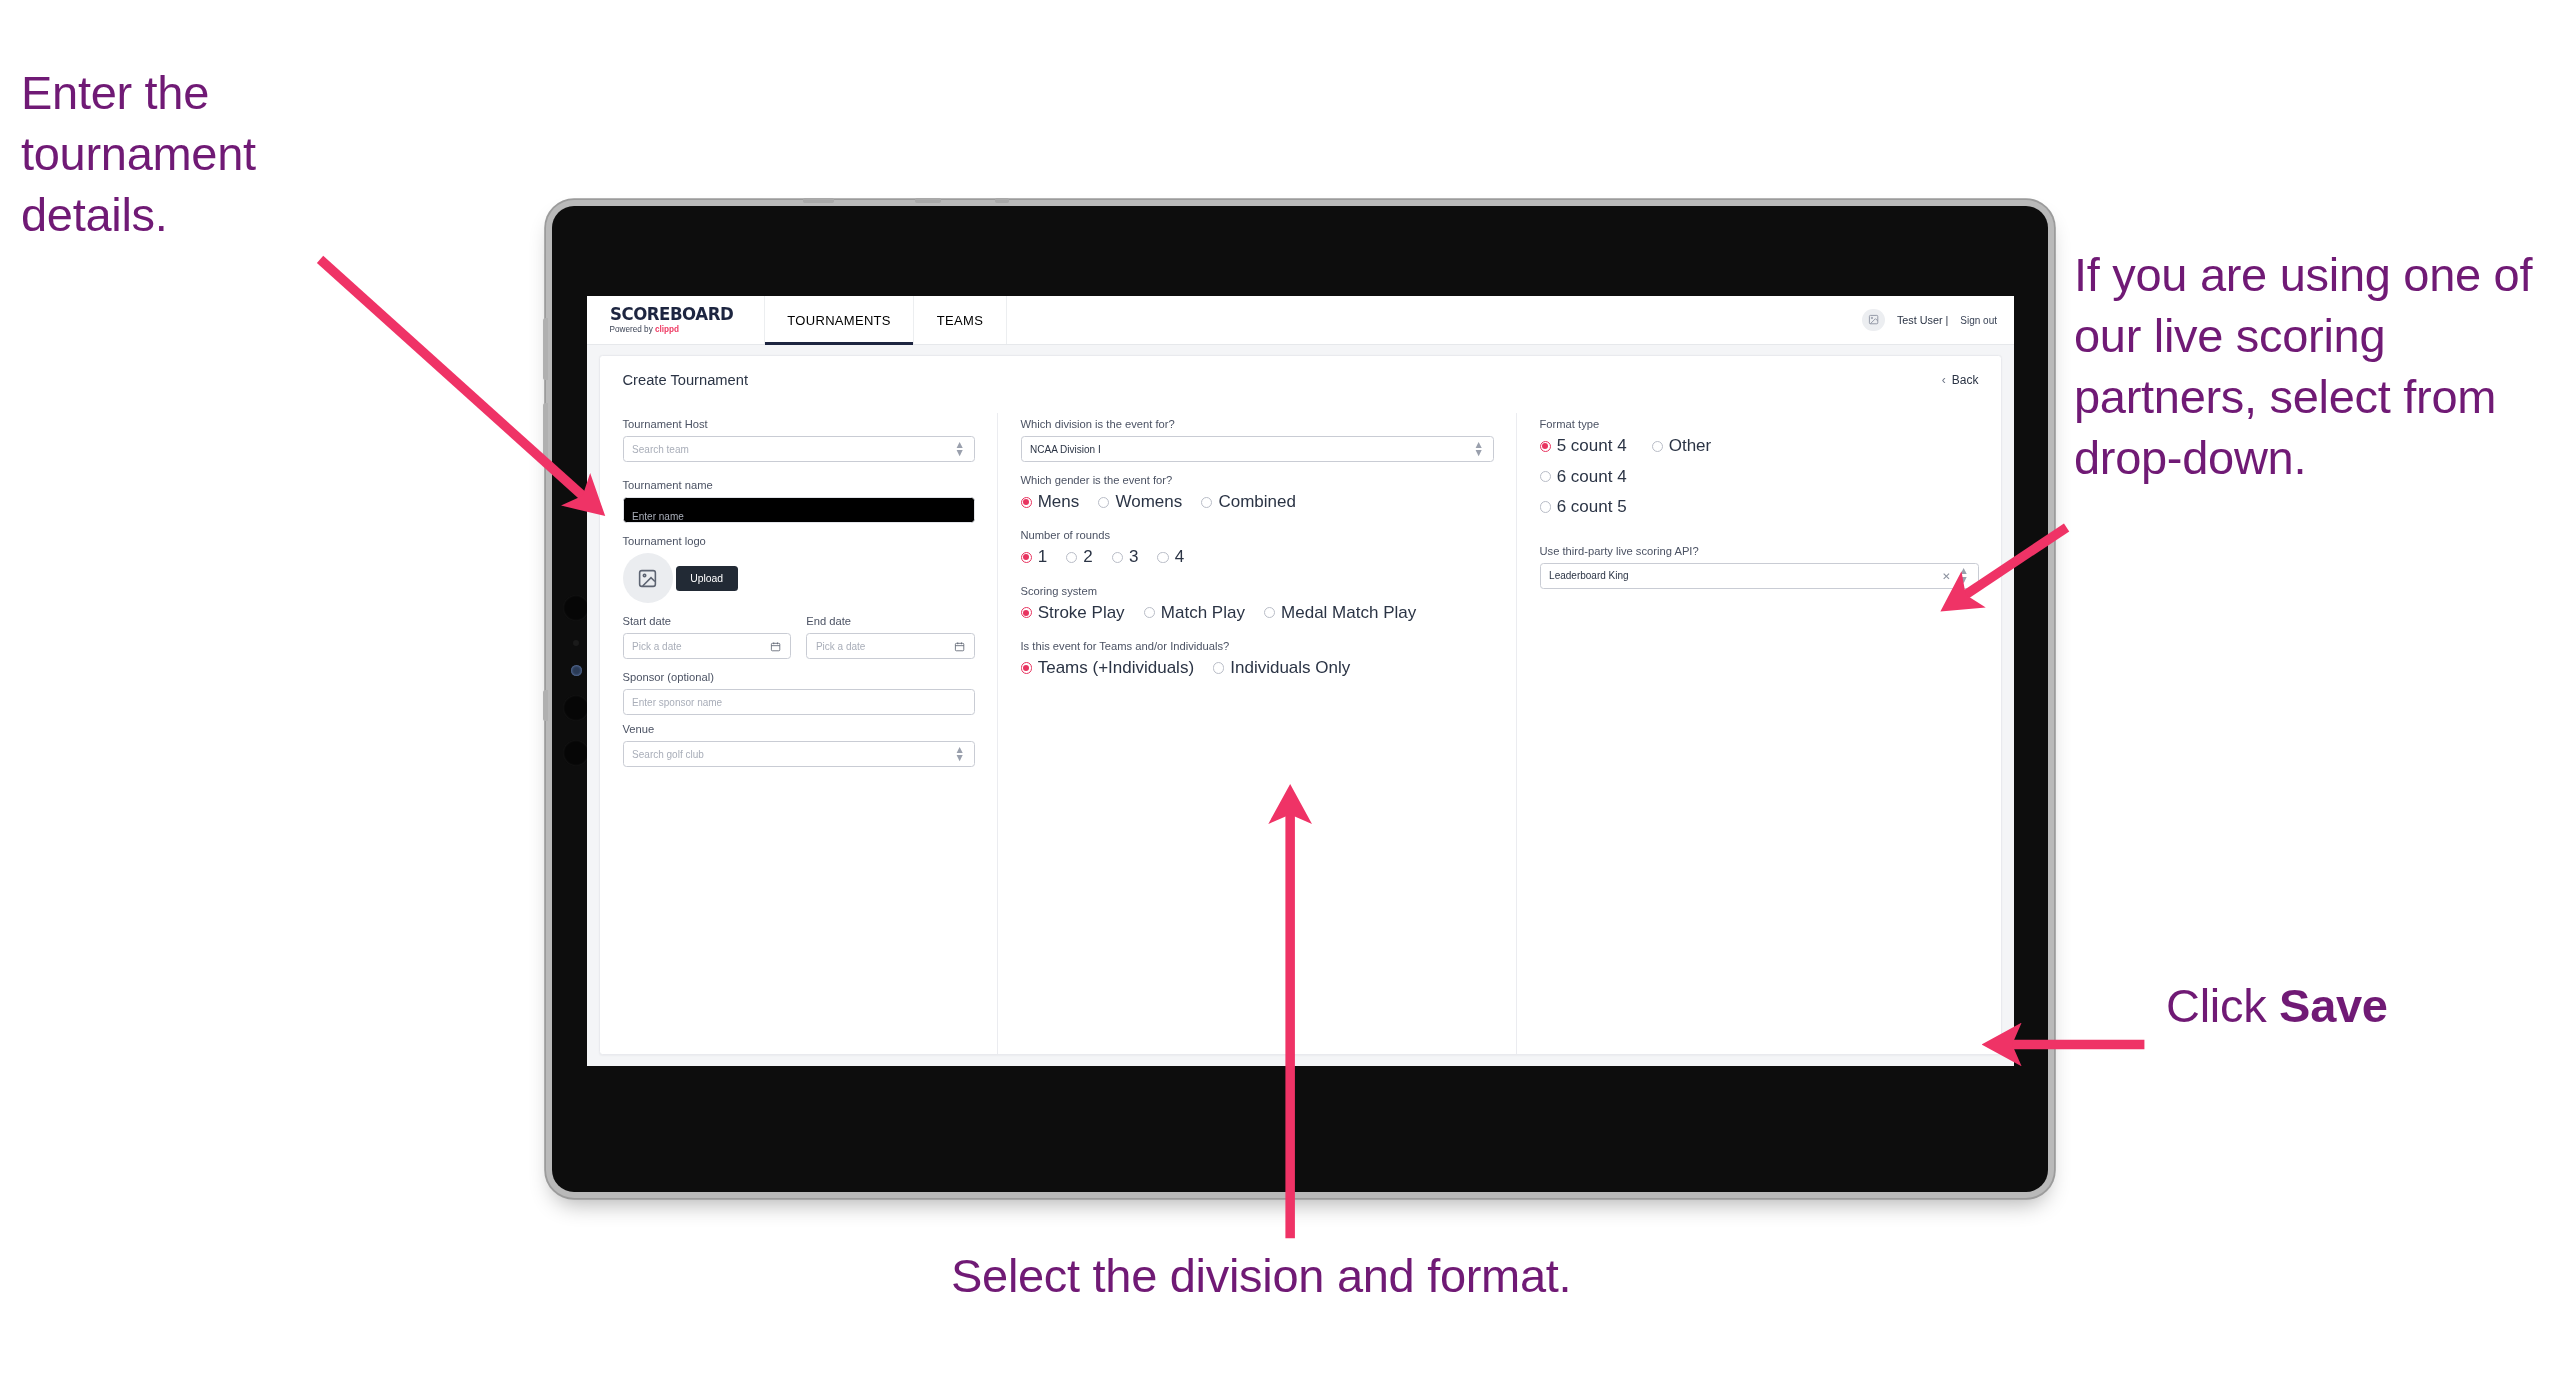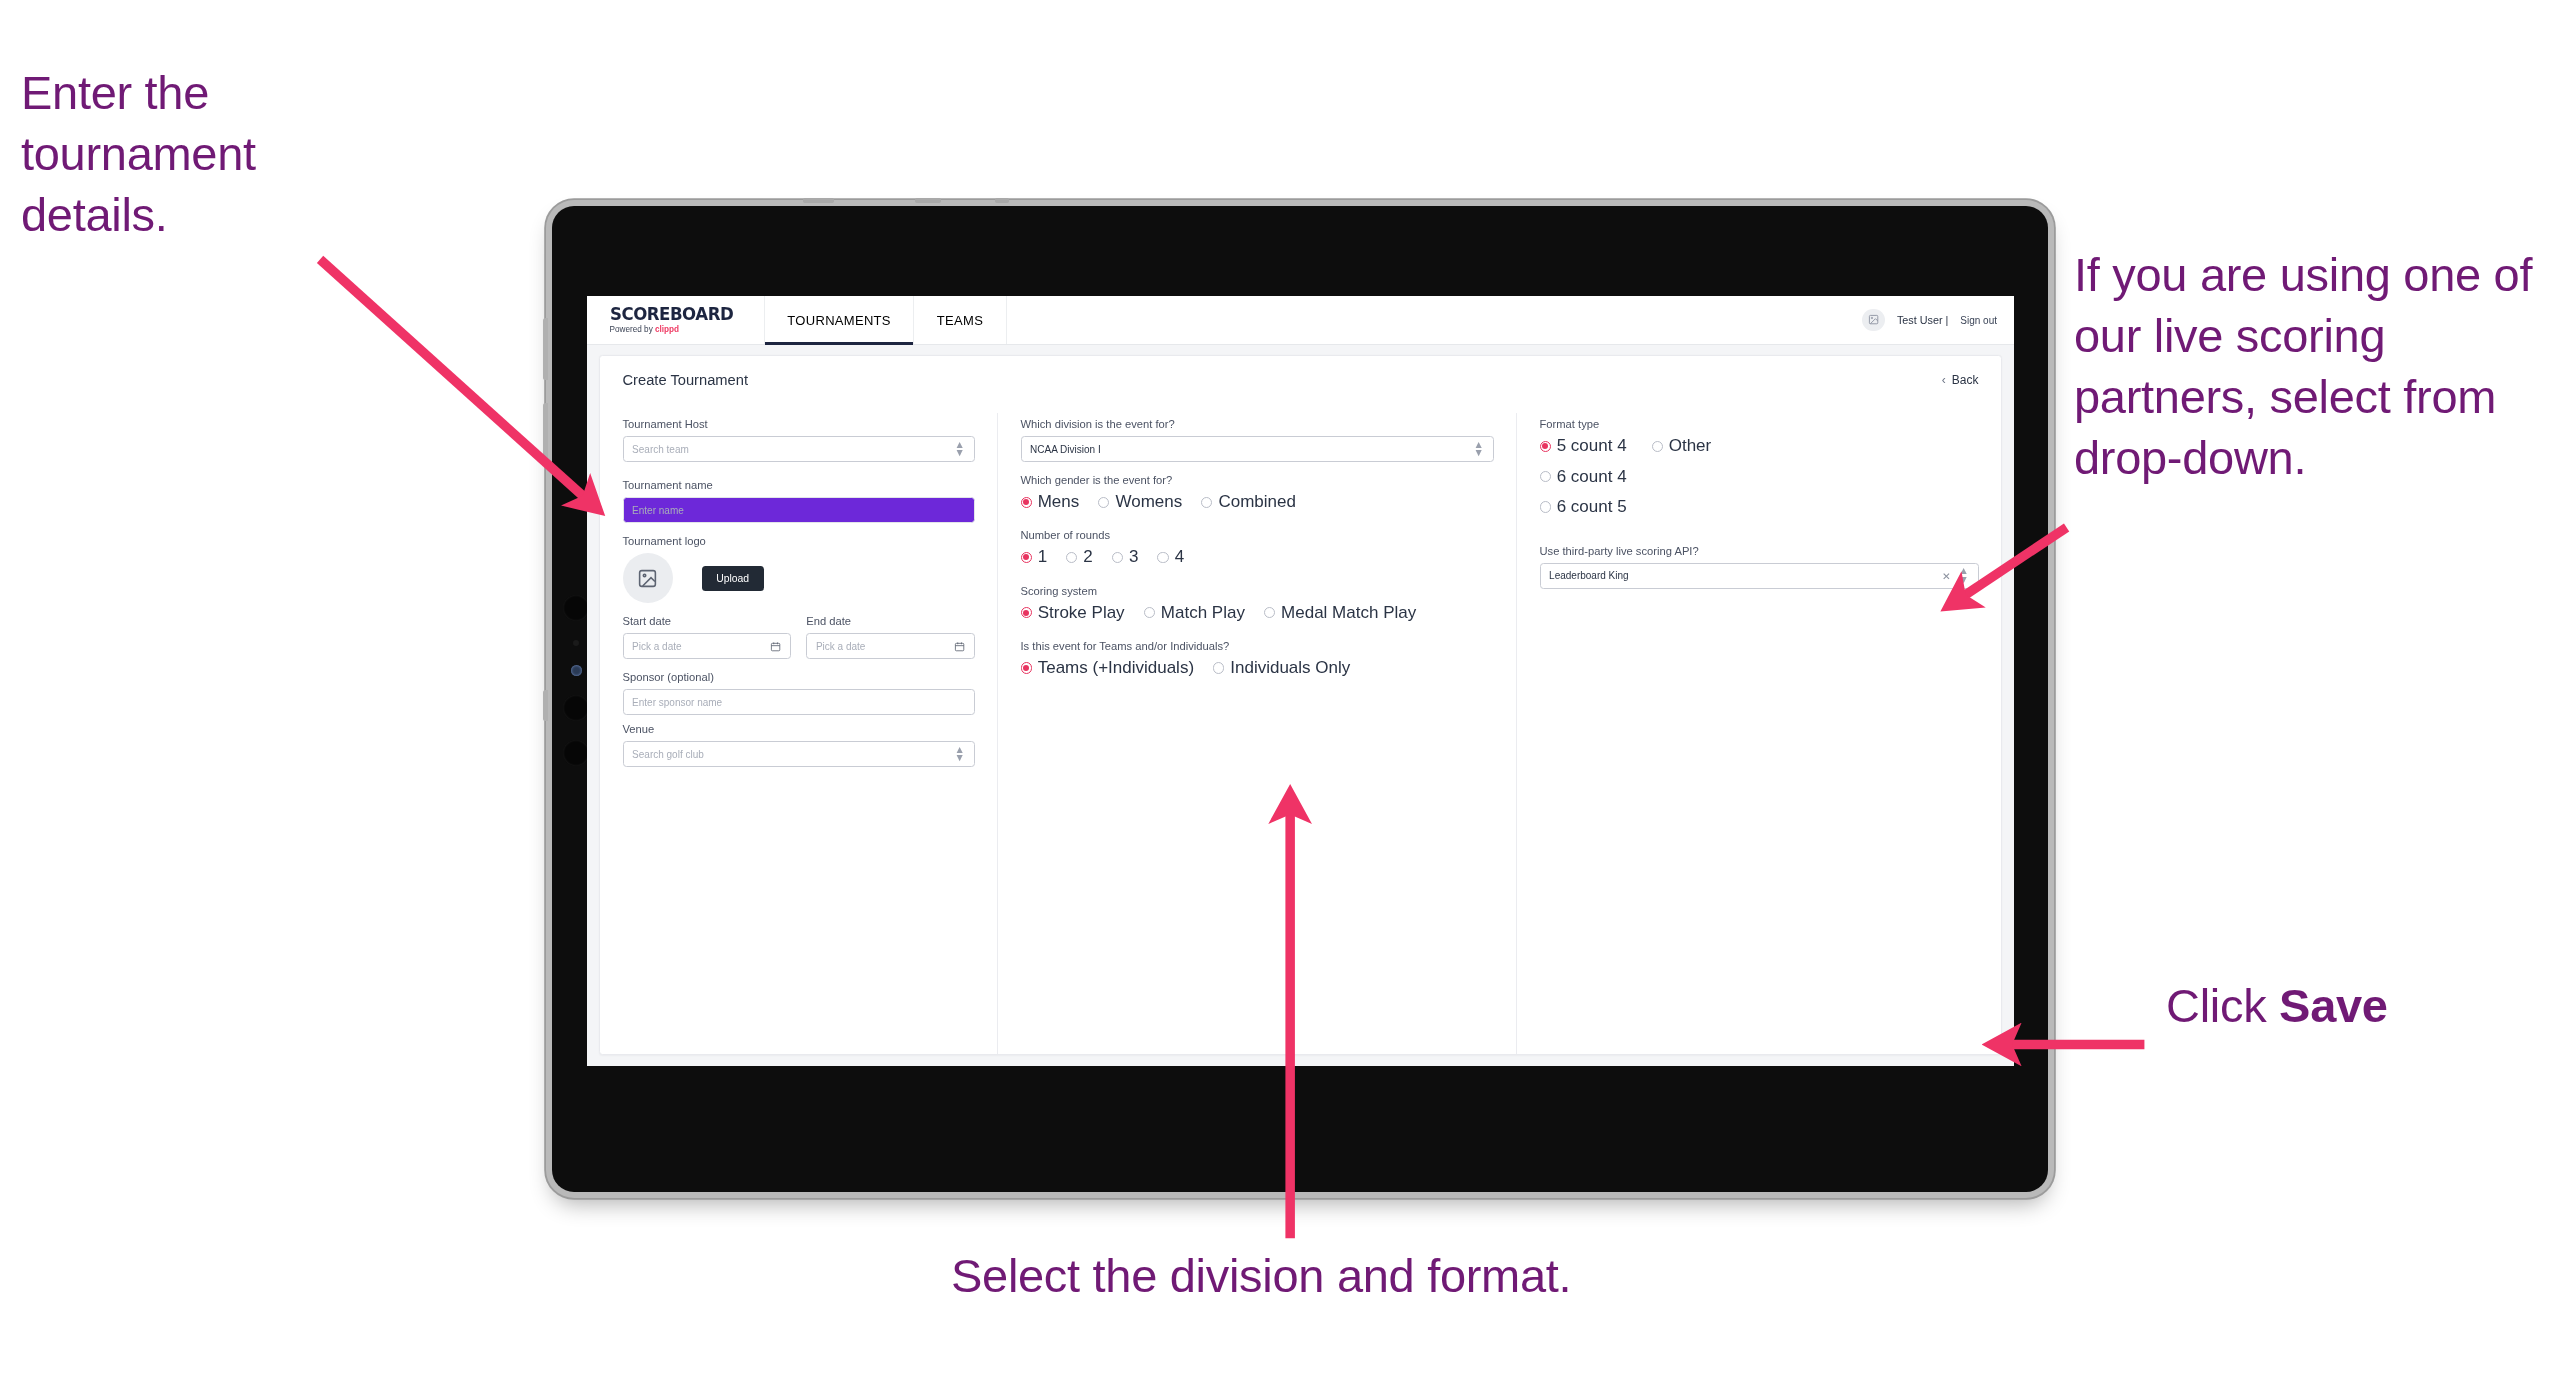--- a/index.html
+++ b/index.html
@@ -236,8 +236,9 @@
   }
   .input.placeholder { color: #a9aeb9; }
   .input.filled-grey {
-    background: #6d28d9;
+    background: #000000;
     border-color: #e2e4e9;
+    align-items: flex-end;
   }
   .input .ph { flex: 1; }
   .stepper {

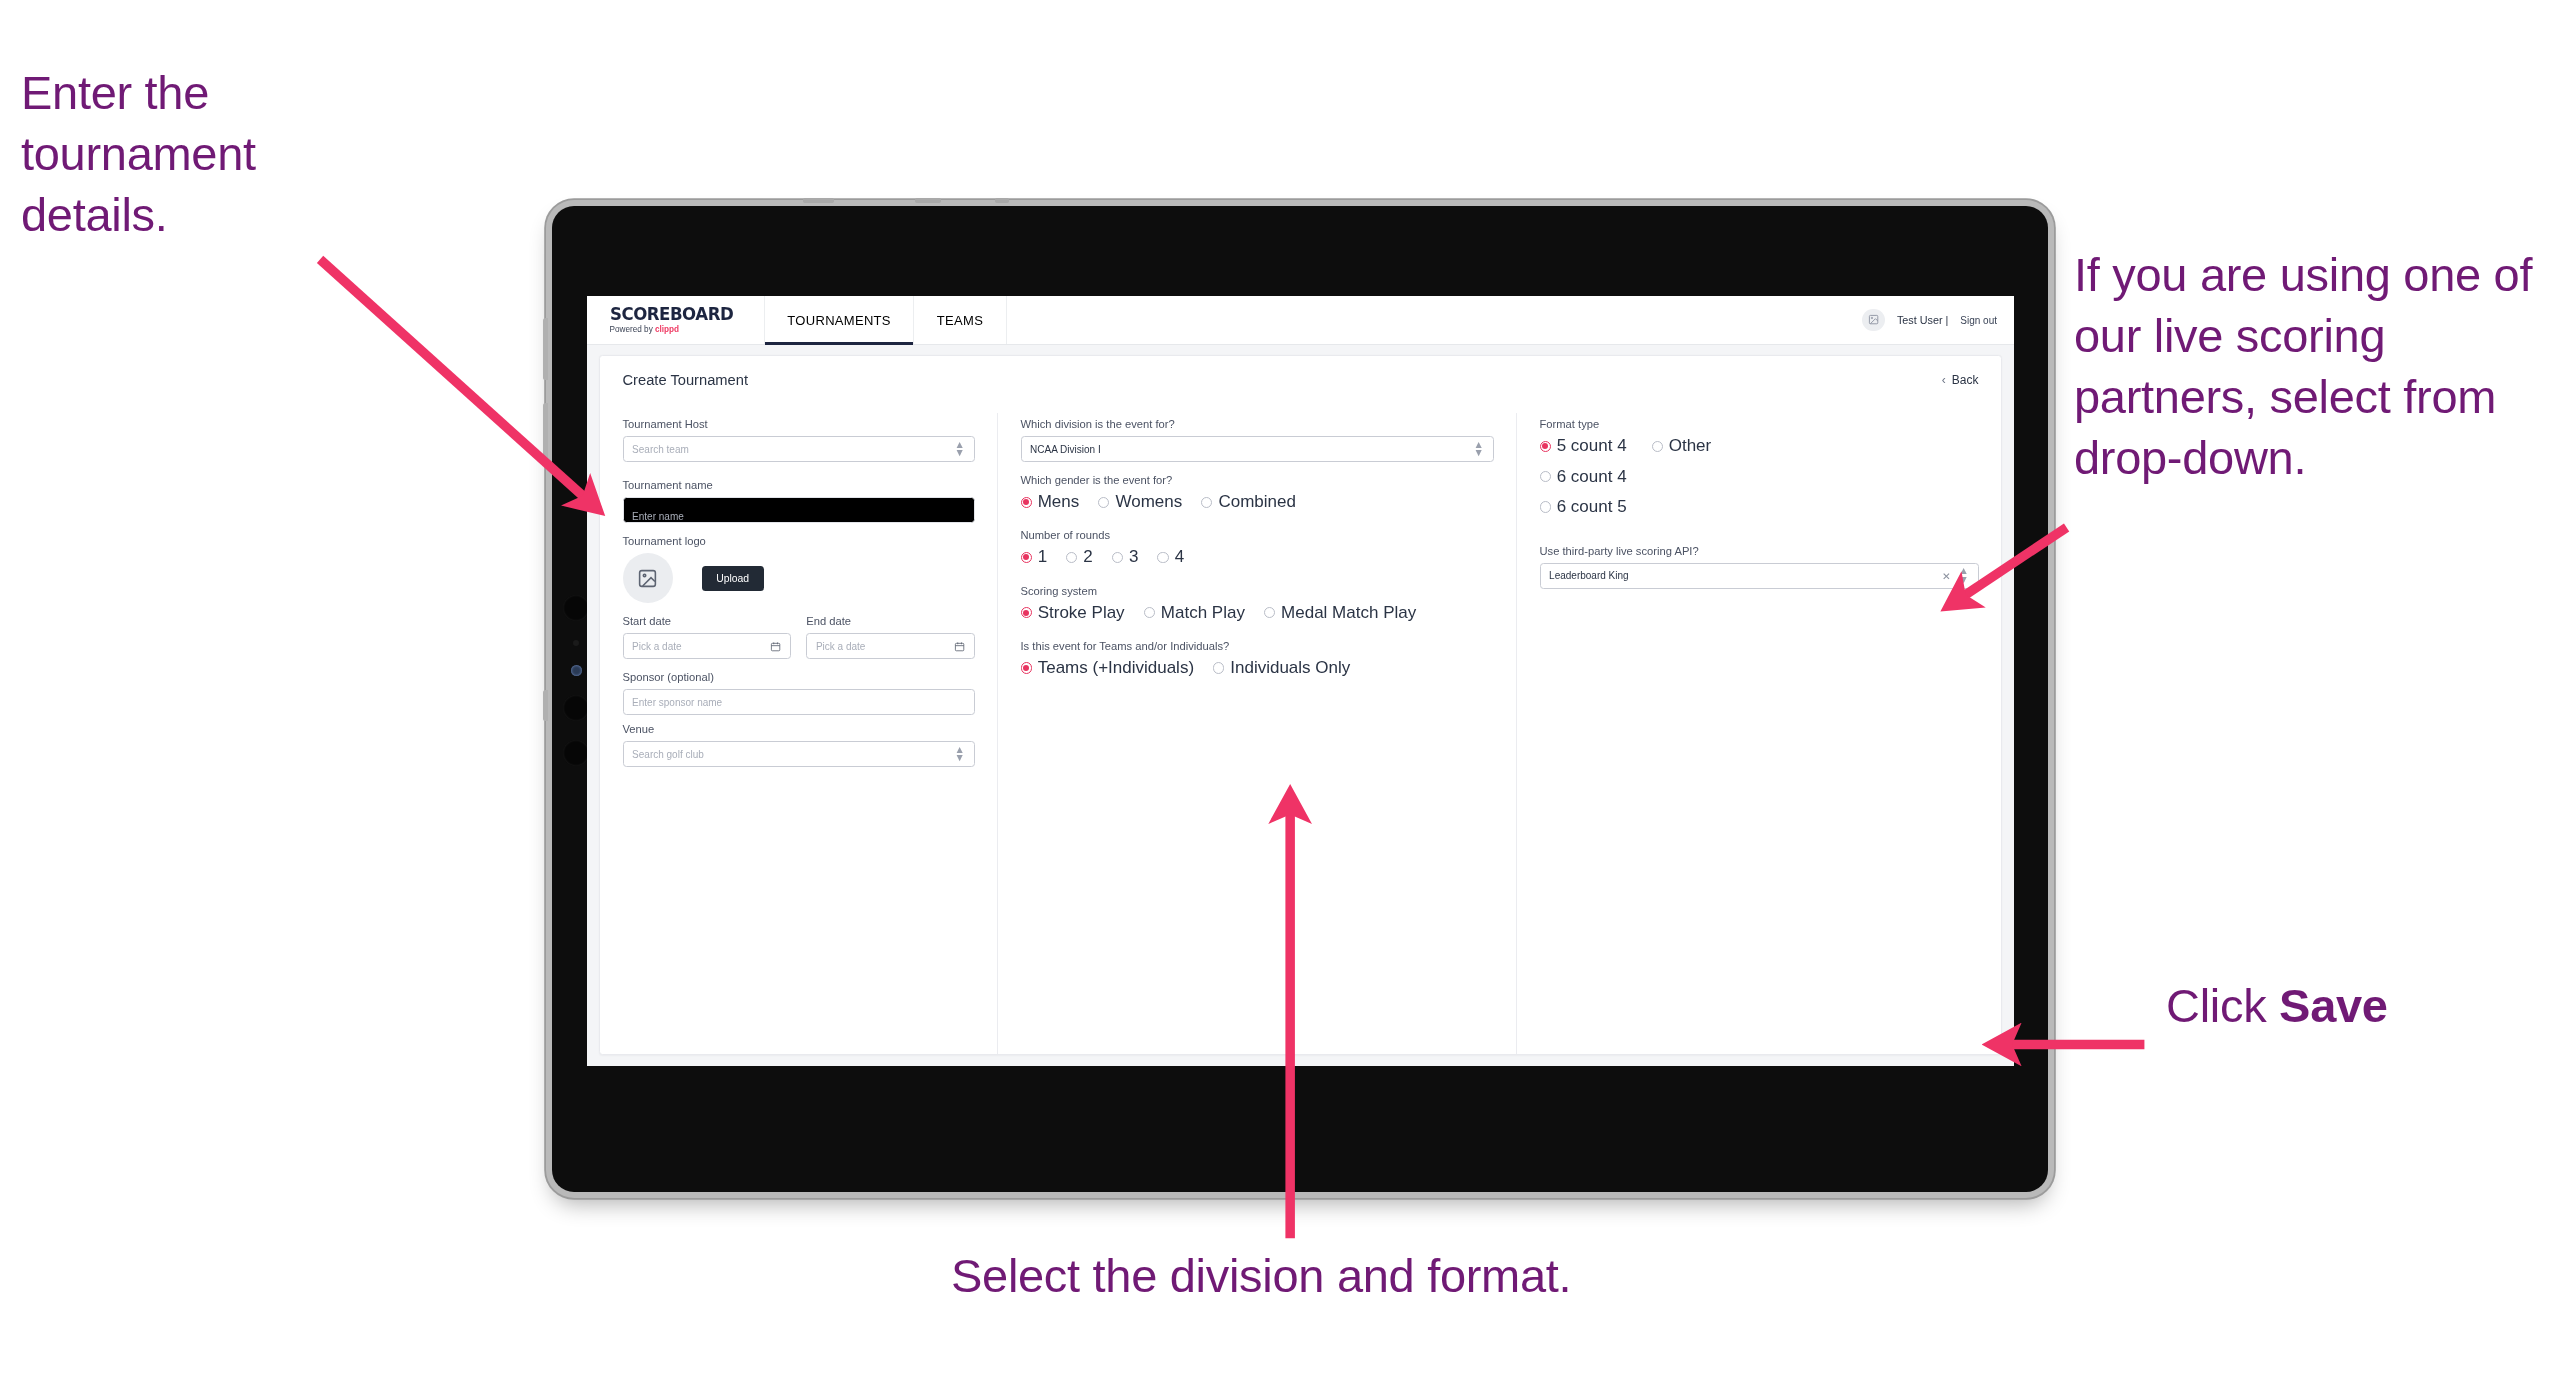--- a/index.html
+++ b/index.html
@@ -258,7 +258,7 @@
   #logo-row {
     display: flex;
     align-items: center;
-    gap: 29px;
+    gap: 3px;
     margin-top: 3.5px;
   }
   #logo-circle {

